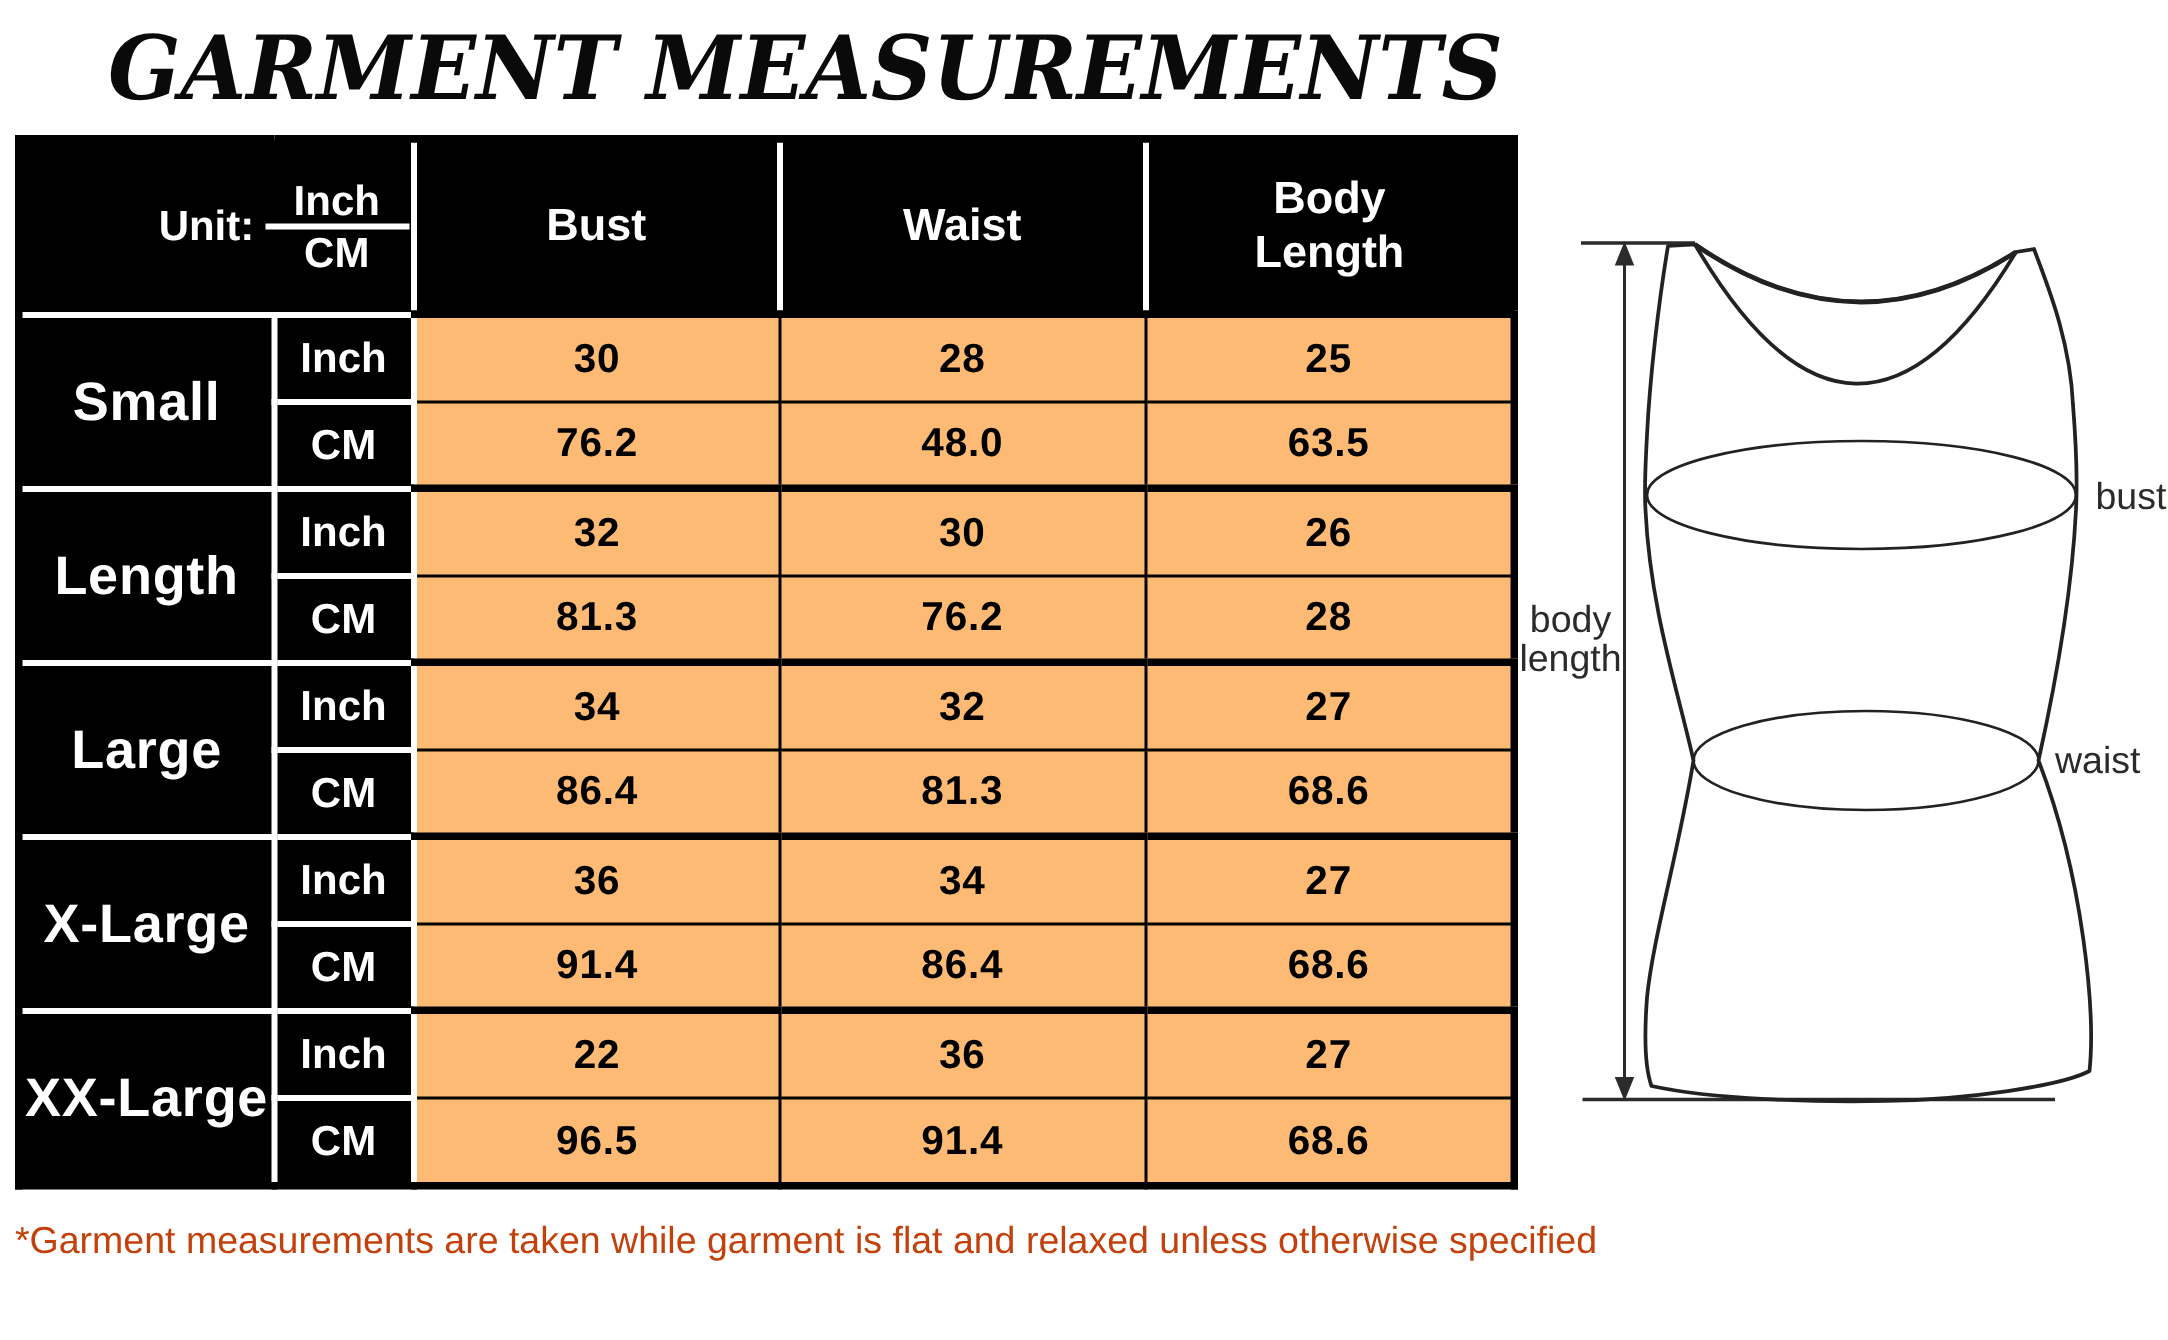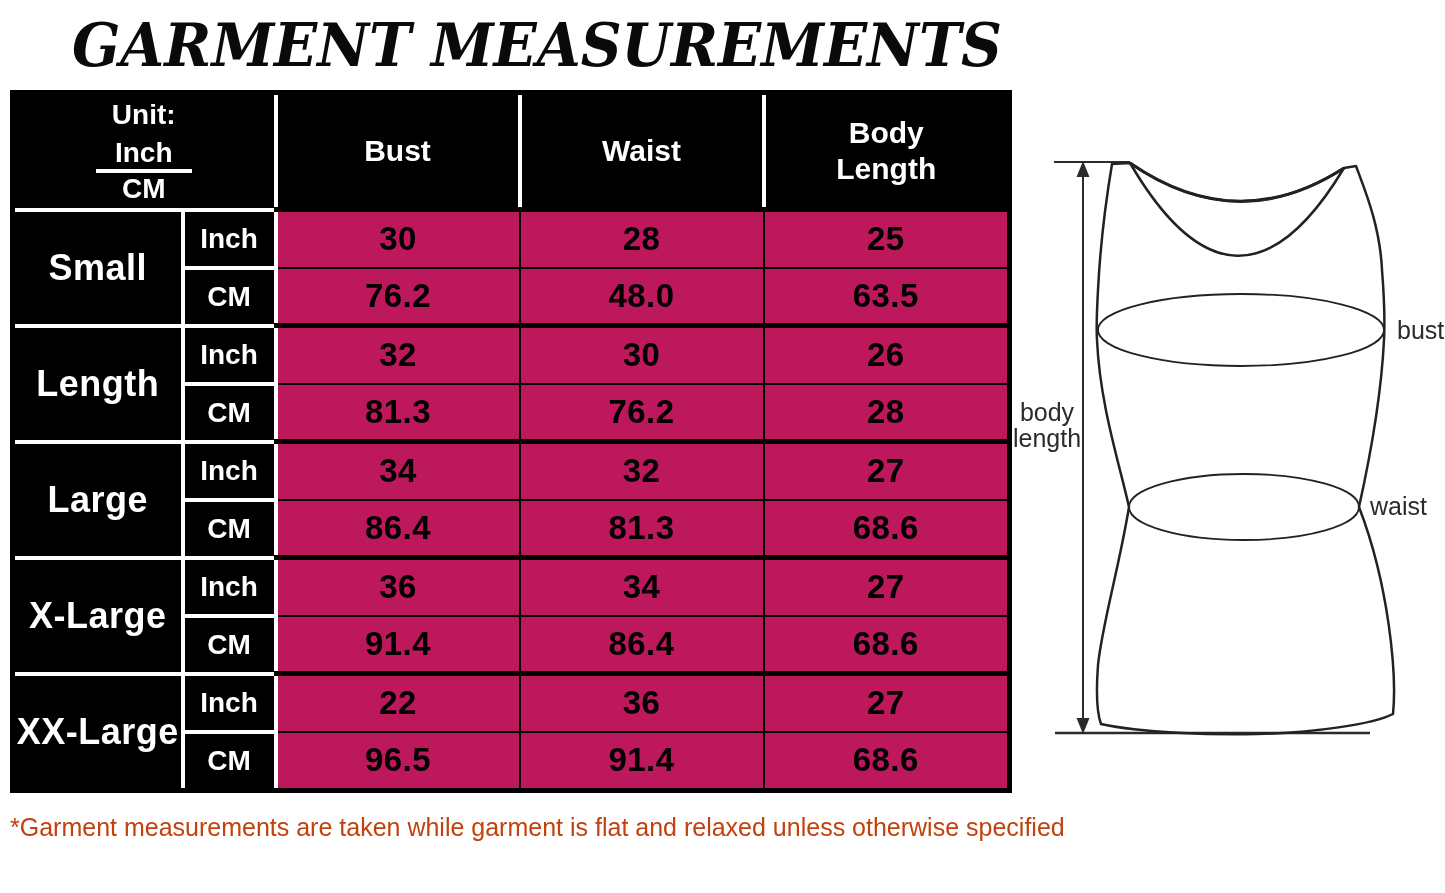--- a/index.html
+++ b/index.html
@@ -69,7 +69,6 @@
     justify-content: flex-end;
     gap: 7px;
     padding-right: 1px;
-    flex-direction: column;
   }
   .unit-word { font-size: 28px; font-weight: bold; }
   .frac { display: flex; flex-direction: column; align-items: center; width: 96px; }

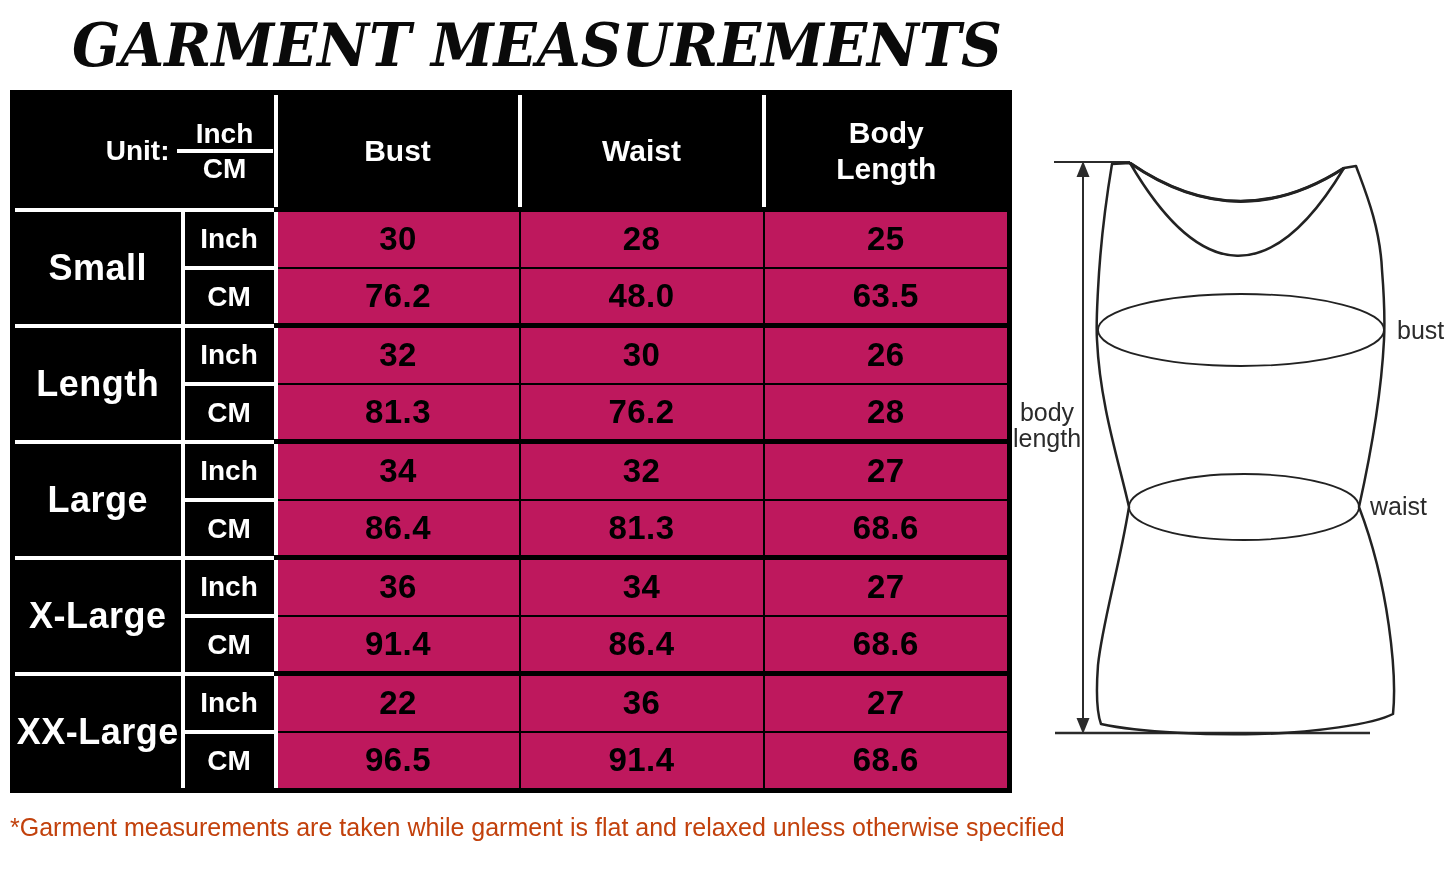--- a/index.html
+++ b/index.html
@@ -47,11 +47,11 @@
     font-weight: bold;
   }
   td.val {
-    background: #be185d;
+    background: #fdba74;
     color: #000;
     border: 2px solid #000;
     font-weight: bold;
-    font-size: 33px;
+    font-size: 27px;
     letter-spacing: 0.5px;
   }
   tr.block-top td.val { border-top-width: 5px; }

